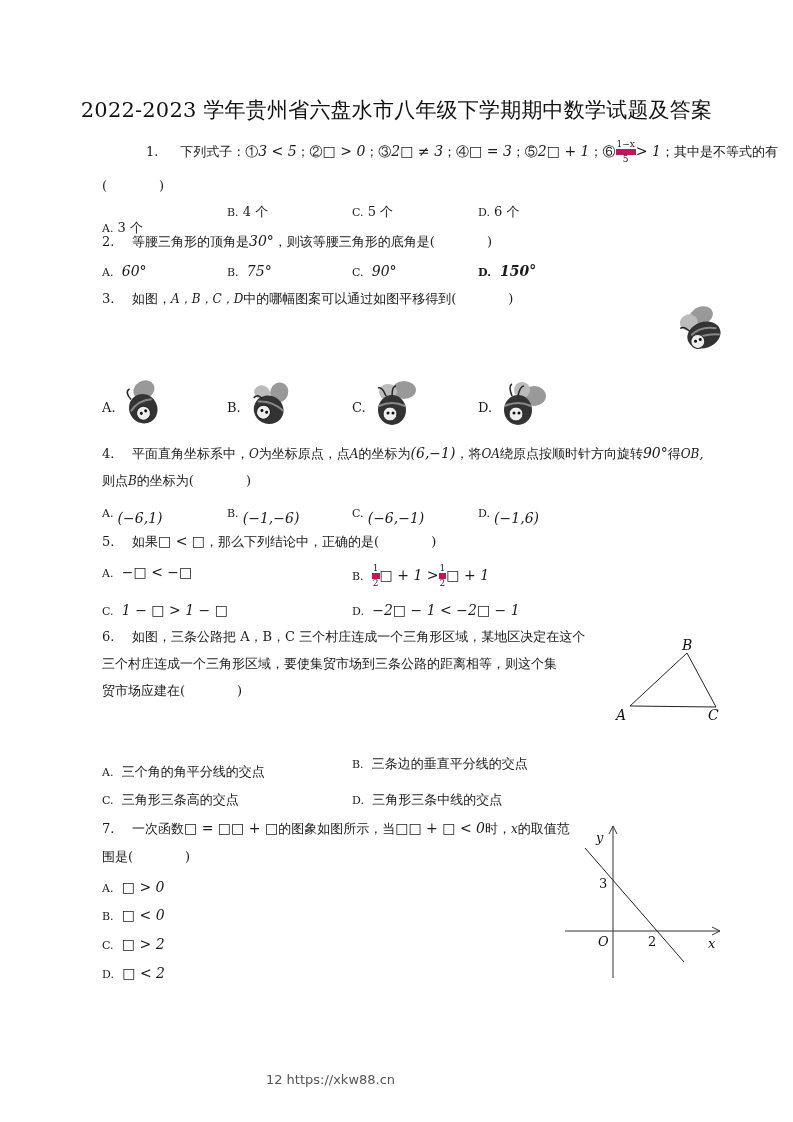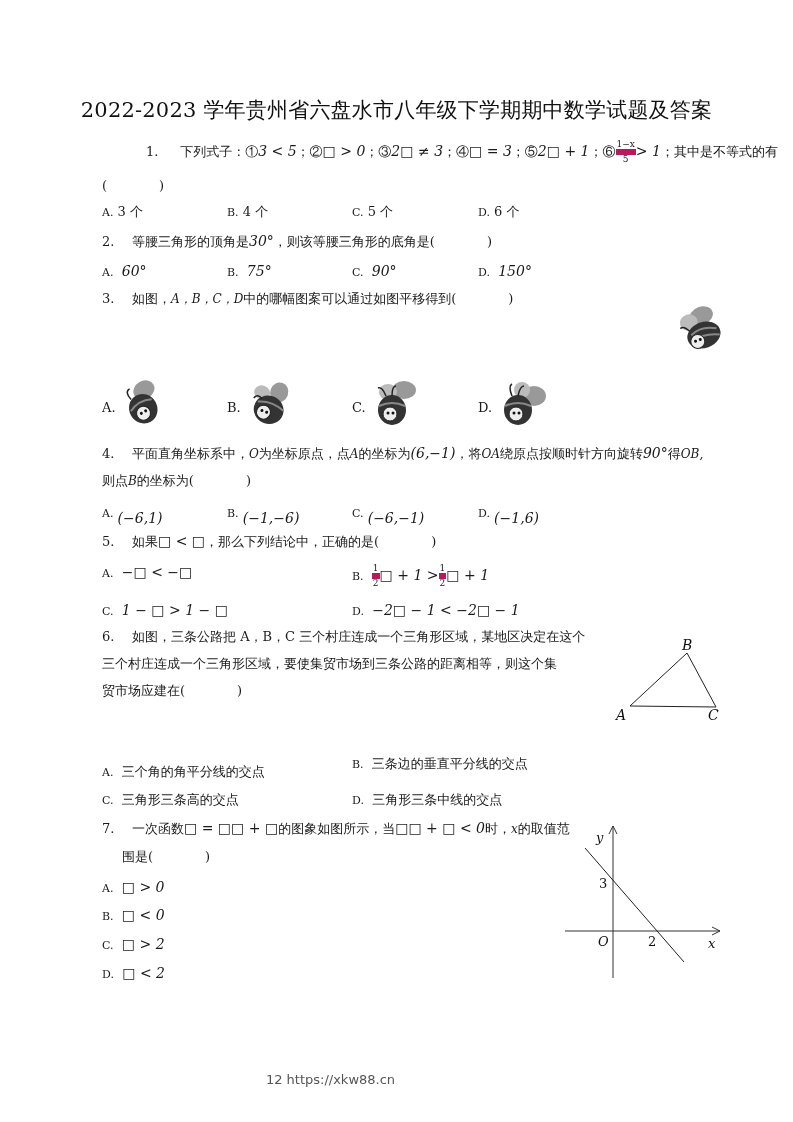--- a/index.html
+++ b/index.html
@@ -27,7 +27,7 @@
   <span>下列式子：①</span><span class="m">3 &lt; 5</span><span>；②</span><span class="m">□ &gt; 0</span><span>；③</span><span class="m">2□ ≠ 3</span><span>；④</span><span class="m">□ = 3</span><span>；⑤</span><span class="m">2□ + 1</span><span>；⑥</span><span class="frac"><span class="num">1−x</span><span class="den">5</span></span><span class="m">&gt; 1</span><span>；其中是不等式的有</span>
 </div>
 <div class="abs line" style="left:102px; top:178px;">(　　　　)</div>
-<div class="abs line" style="left:102px; top:204px;"><span class="opt-label">A.</span> <span>3 个</span></div>
+<div class="abs line" style="left:102px; top:220px;"><span class="opt-label">A.</span> <span>3 个</span></div>
 <div class="abs line" style="left:227px; top:204px;"><span class="opt-label">B.</span> <span>4 个</span></div>
 <div class="abs line" style="left:352px; top:204px;"><span class="opt-label">C.</span> <span>5 个</span></div>
 <div class="abs line" style="left:478px; top:204px;"><span class="opt-label">D.</span> <span>6 个</span></div>

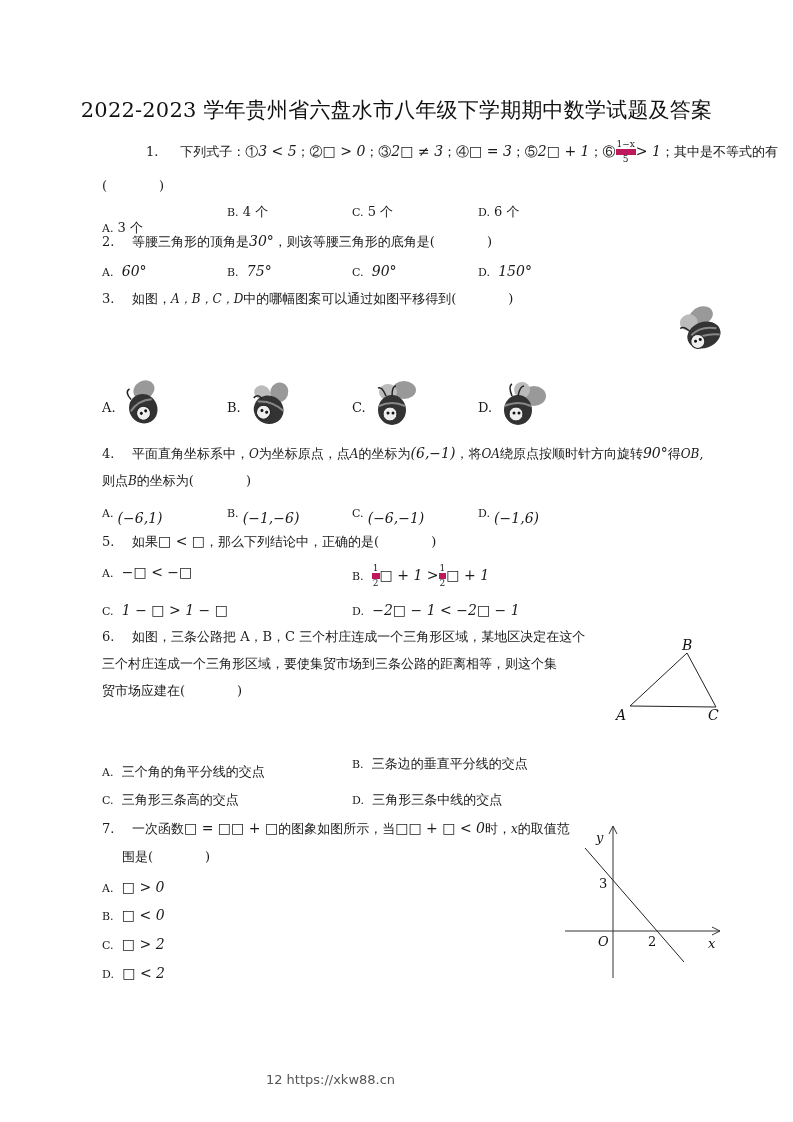--- a/index.html
+++ b/index.html
@@ -38,7 +38,7 @@
 <div class="abs line" style="left:102px; top:263px;"><span class="opt-label">A.</span>&nbsp; <span class="m">60°</span></div>
 <div class="abs line" style="left:227px; top:263px;"><span class="opt-label">B.</span>&nbsp; <span class="m">75°</span></div>
 <div class="abs line" style="left:352px; top:263px;"><span class="opt-label">C.</span>&nbsp; <span class="m">90°</span></div>
-<div class="abs line" style="left:478px; top:263px;"><span class="opt-label">D.</span>&nbsp; <span class="m">150°</span></div>
+<div class="abs line" style="left:478px; top:263px;font-weight:bold;"><span class="opt-label">D.</span>&nbsp; <span class="m">150°</span></div>
 
 <div class="abs line" style="left:102px; top:291px;">
   <span class="qnum">3.</span><span>如图，</span><span class="m" style="font-size:12px">A，B，C，D</span><span>中的哪幅图案可以通过如图平移得到(　　　　)</span>

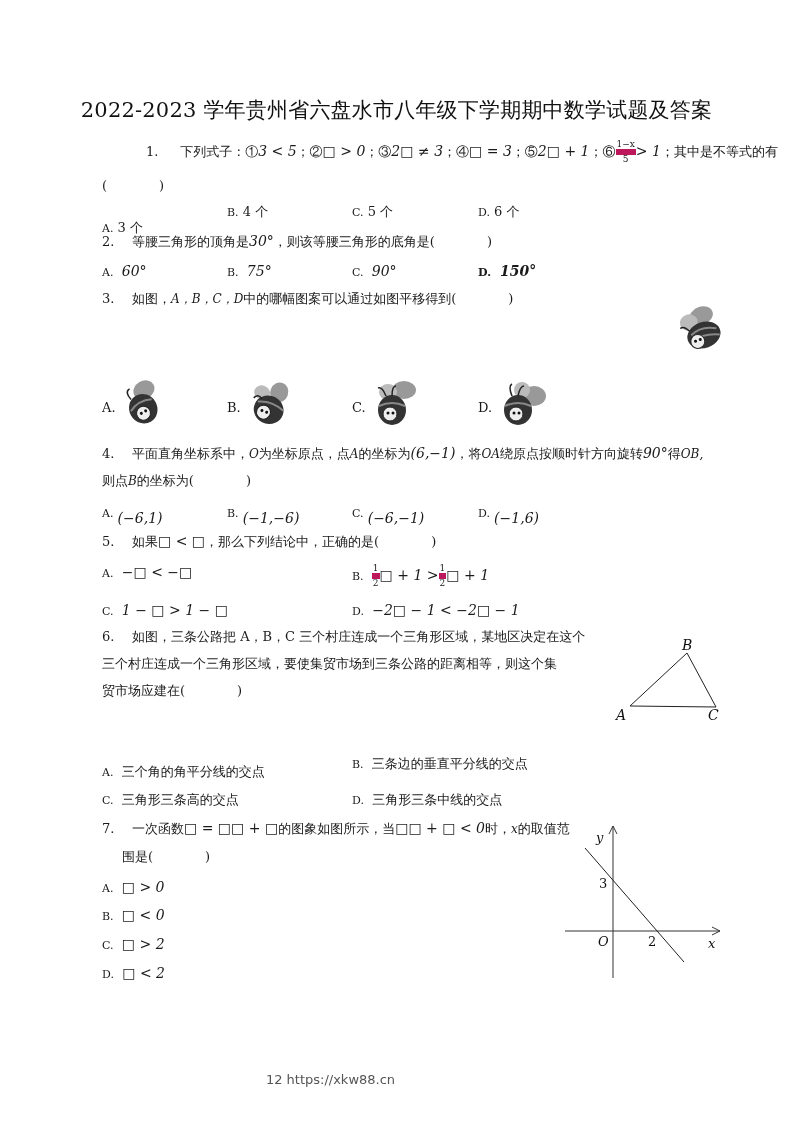--- a/index.html
+++ b/index.html
@@ -149,7 +149,7 @@
 <div class="abs line" style="left:102px; top:820px;">
   <span class="qnum">7.</span><span>一次函数</span><span class="m">□ = □□ + □</span><span>的图象如图所示，当</span><span class="m">□□ + □ &lt; 0</span><span>时，</span><span class="m" style="font-size:12px">x</span><span>的取值范</span>
 </div>
-<div class="abs line" style="left:102px; top:849px;margin-left:20px;">围是(　　　　)</div>
+<div class="abs line" style="left:102px; top:849px;">围是(　　　　)</div>
 <div class="abs line" style="left:102px; top:879px;"><span class="opt-label">A.</span>&nbsp; <span class="m">□ &gt; 0</span></div>
 <div class="abs line" style="left:102px; top:907px;"><span class="opt-label">B.</span>&nbsp; <span class="m">□ &lt; 0</span></div>
 <div class="abs line" style="left:102px; top:936px;"><span class="opt-label">C.</span>&nbsp; <span class="m">□ &gt; 2</span></div>

